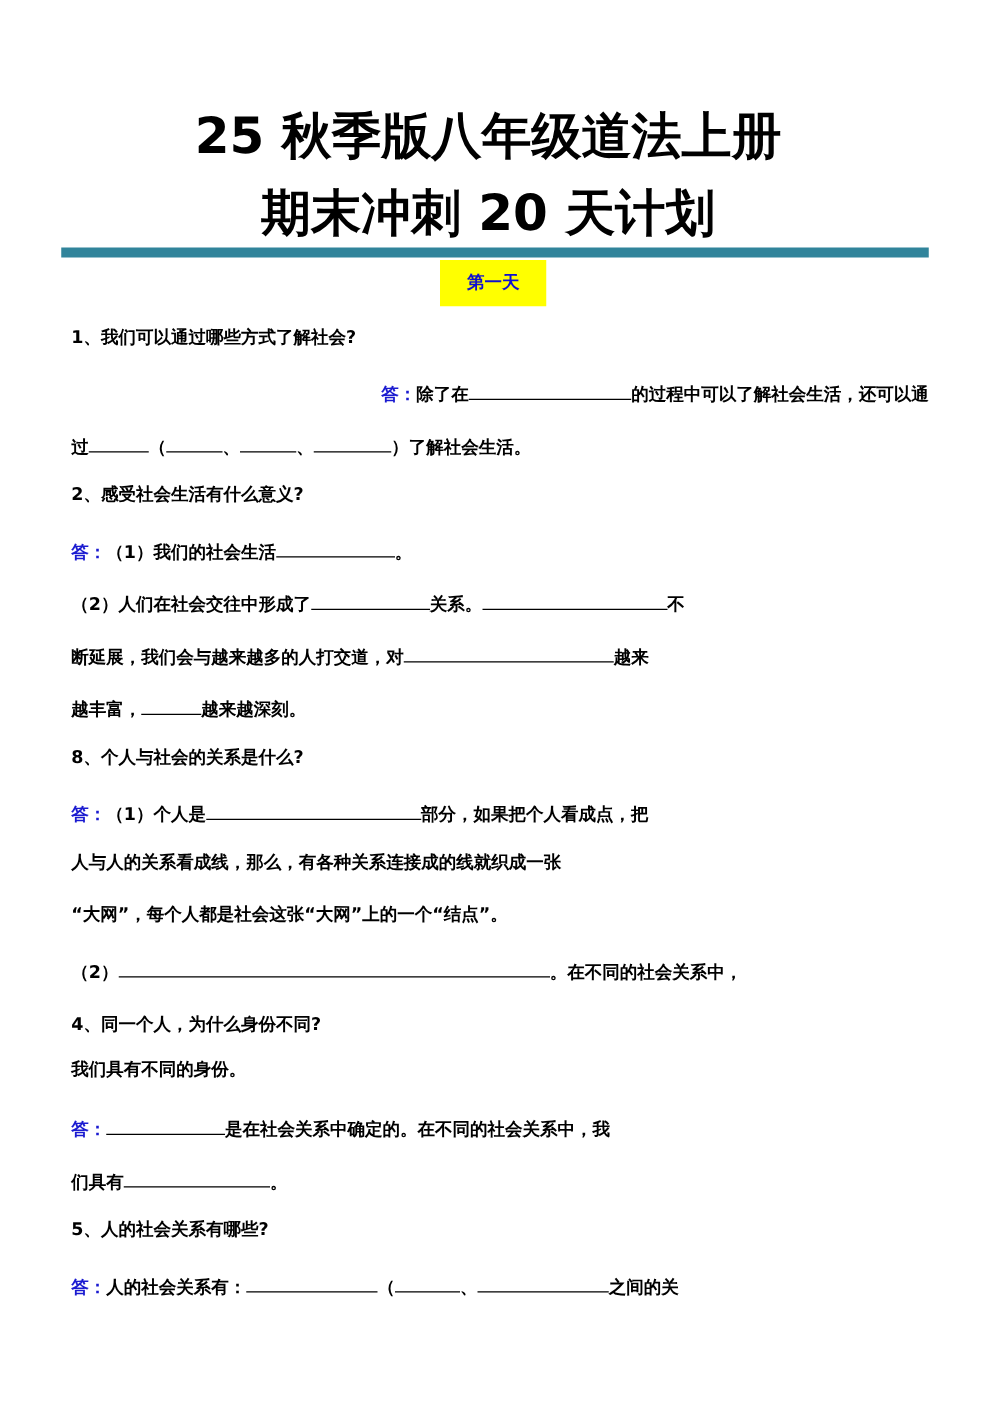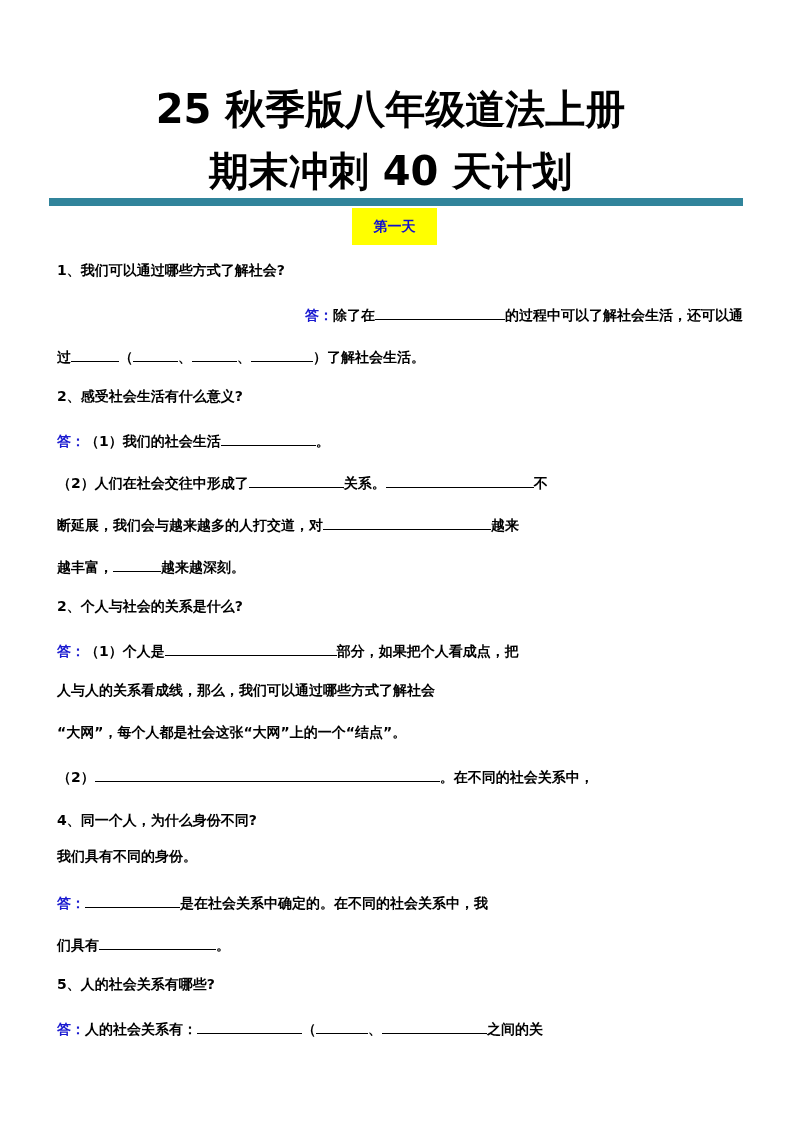--- a/index.html
+++ b/index.html
@@ -21,7 +21,7 @@
 
 <div>
   <div class="title t1">25 秋季版八年级道法上册</div>
-  <div class="title t2">期末冲刺 40 天计划</div>
+  <div class="title t2">期末冲刺 20 天计划</div>
 </div>
 <div class="divider" style="background: rgb(49, 132, 155);"></div>
 <div class="day" style="background: rgb(255, 255, 0); color: rgb(16, 16, 208);">第一天</div>

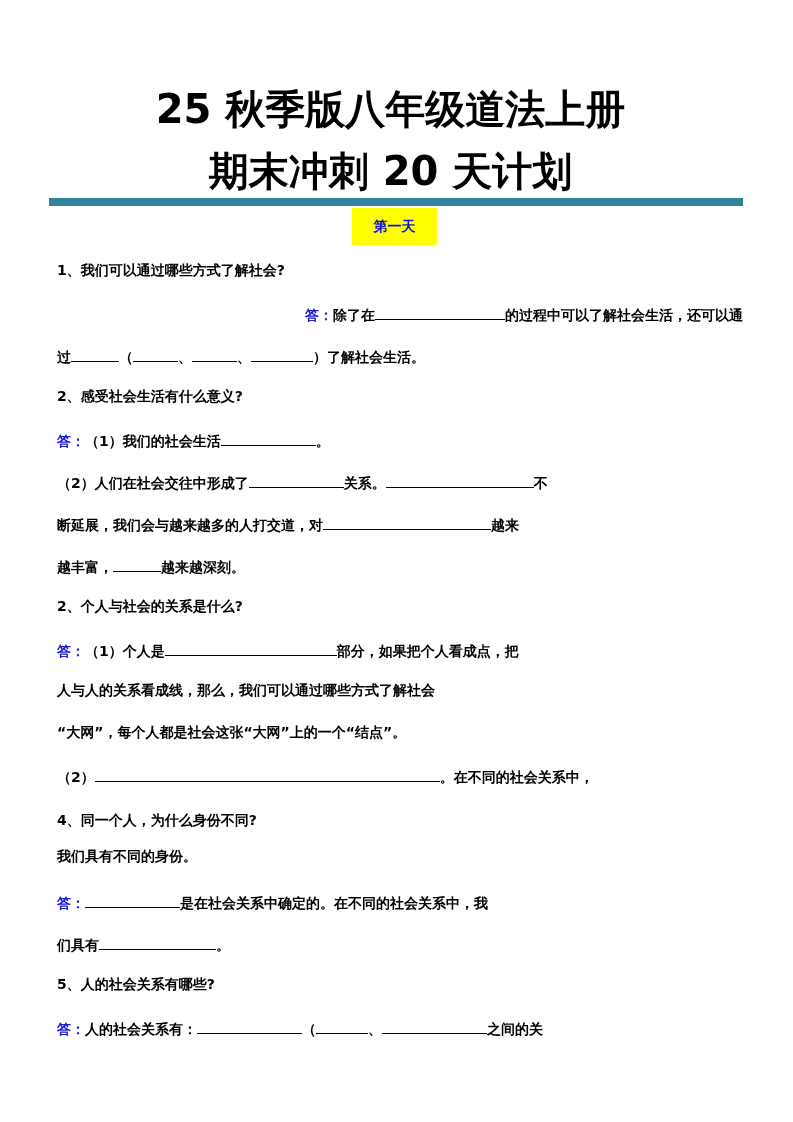--- a/index.html
+++ b/index.html
@@ -35,7 +35,7 @@
     <div class="line" style="top: 465px;"><span>（2）人们在社会交往中形成了</span><span class="blank" style="width: 95px;"></span><span>关系。</span><span class="blank" style="width: 148px;"></span><span>不</span></div>
     <div class="line" style="top: 507px;"><span>断延展，我们会与越来越多的人打交道，对</span><span class="blank" style="width: 168px;"></span><span>越来</span></div>
     <div class="line" style="top: 549px;"><span>越丰富，</span><span class="blank" style="width: 48px;"></span><span>越来越深刻。</span></div>
-    <div class="line" style="top: 591px;">2、个人与社会的关系是什么?</div>
+    <div class="line" style="top: 591px;">8、个人与社会的关系是什么?</div>
     <div class="line" style="top: 633px;"><span style="color: rgb(26, 26, 208);">答：</span><span>（1）个人是</span><span class="blank" style="width: 172px;"></span><span>部分，如果把个人看成点，把</span></div>
     <div class="line" style="top: 675px;"><span>人与人的关系看成线，那么，我们可以通过哪些方式了解社会</span></div>
     <div class="line" style="top: 717px;"><span>“大网”，每个人都是社会这张“大网”上的一个“结点”。</span></div>

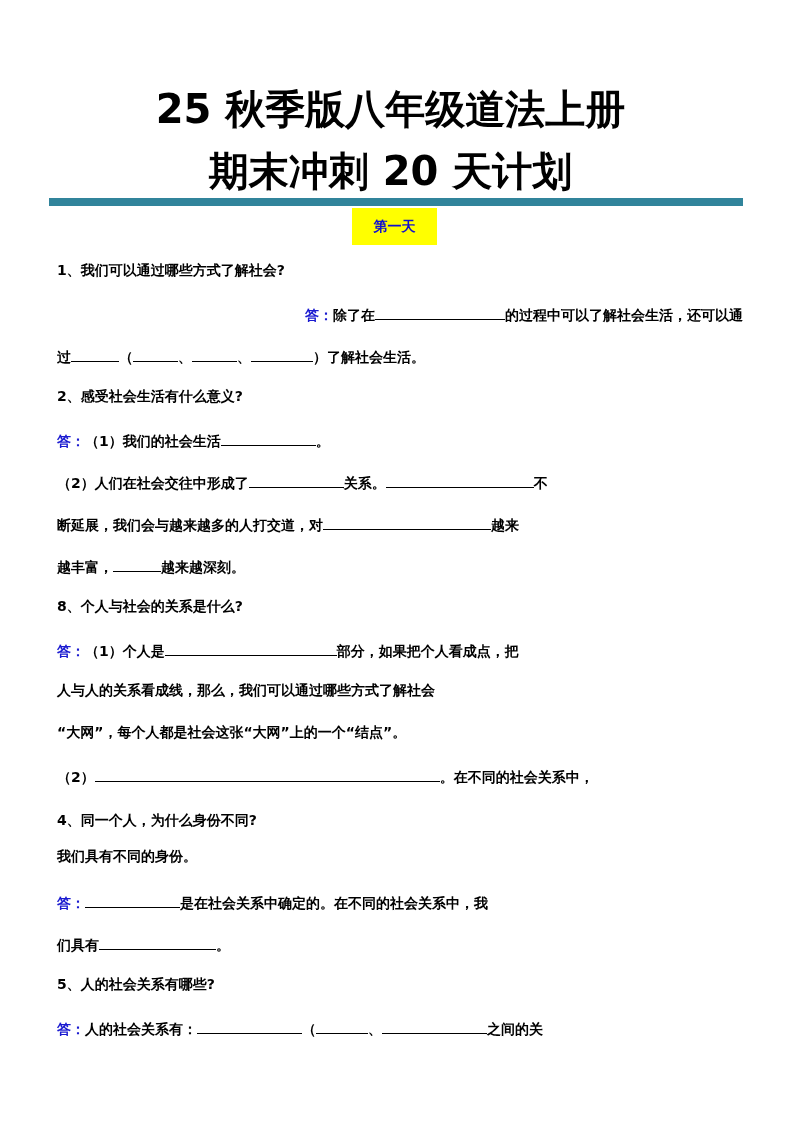--- a/index.html
+++ b/index.html
@@ -37,7 +37,7 @@
     <div class="line" style="top: 549px;"><span>越丰富，</span><span class="blank" style="width: 48px;"></span><span>越来越深刻。</span></div>
     <div class="line" style="top: 591px;">8、个人与社会的关系是什么?</div>
     <div class="line" style="top: 633px;"><span style="color: rgb(26, 26, 208);">答：</span><span>（1）个人是</span><span class="blank" style="width: 172px;"></span><span>部分，如果把个人看成点，把</span></div>
-    <div class="line" style="top: 675px;"><span>人与人的关系看成线，那么，我们可以通过哪些方式了解社会</span></div>
+    <div class="line" style="top: 675px;"><span>人与人的关系看成线，那么，有各种关系连接成的线就织成一张</span></div>
     <div class="line" style="top: 717px;"><span>“大网”，每个人都是社会这张“大网”上的一个“结点”。</span></div>
     <div class="line" style="top: 759px;"><span>（2）</span><span class="blank" style="width: 345px;"></span><span>。在不同的社会关系中，</span></div>
     <div class="line" style="top: 801px; margin-top: 40px;"><span>我们具有不同的身份。</span></div>

